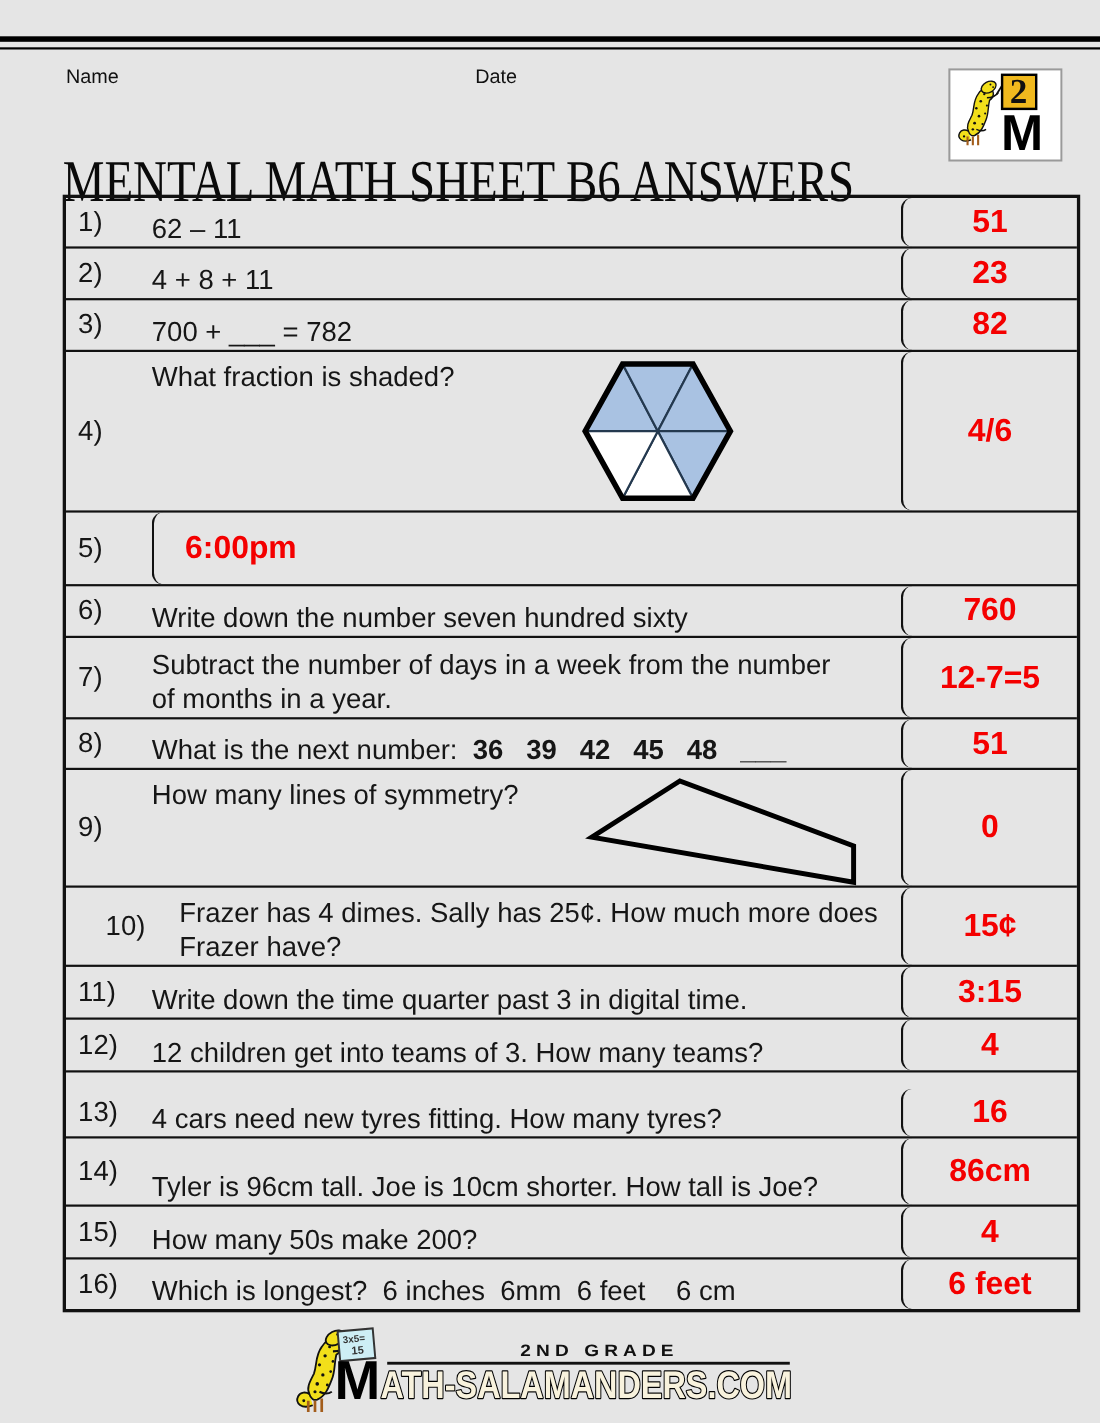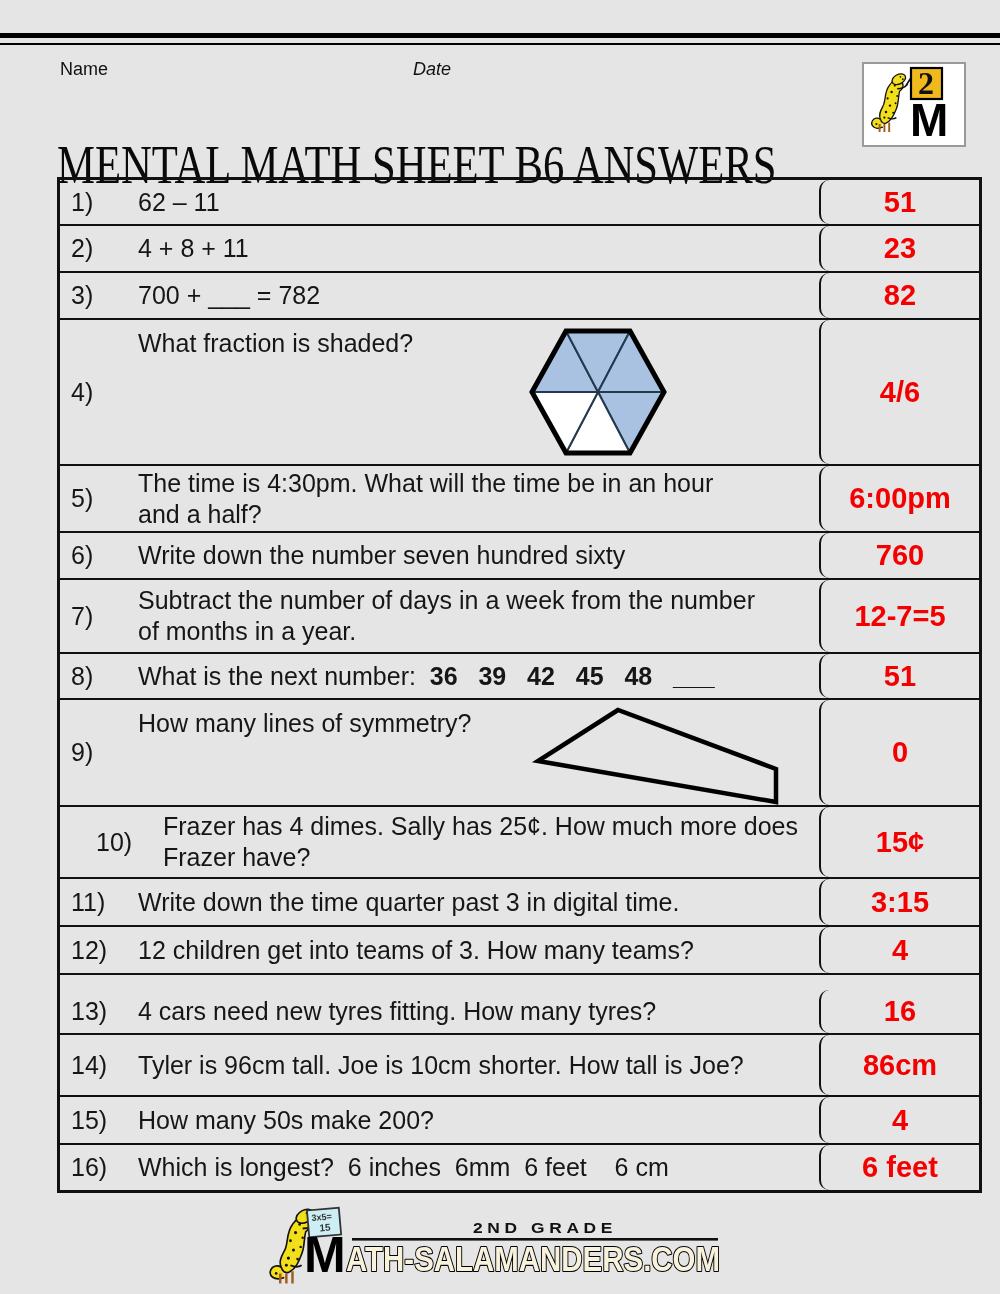--- a/index.html
+++ b/index.html
@@ -12,7 +12,7 @@
   .rule-b{position:absolute;left:0;top:43px;width:1000px;height:2px;background:#000;}
   .meta{position:absolute;top:59px;font-size:18px;color:#111;}
   .meta.name{left:60px;}
-  .meta.date{left:413px;font-style:italic;}
+  .meta.date{left:432px;}
   .title{
     position:absolute;left:57px;top:98px;white-space:nowrap;
     font-family:"Liberation Serif",serif;font-size:54px;font-weight:500;color:#0a0a0a;

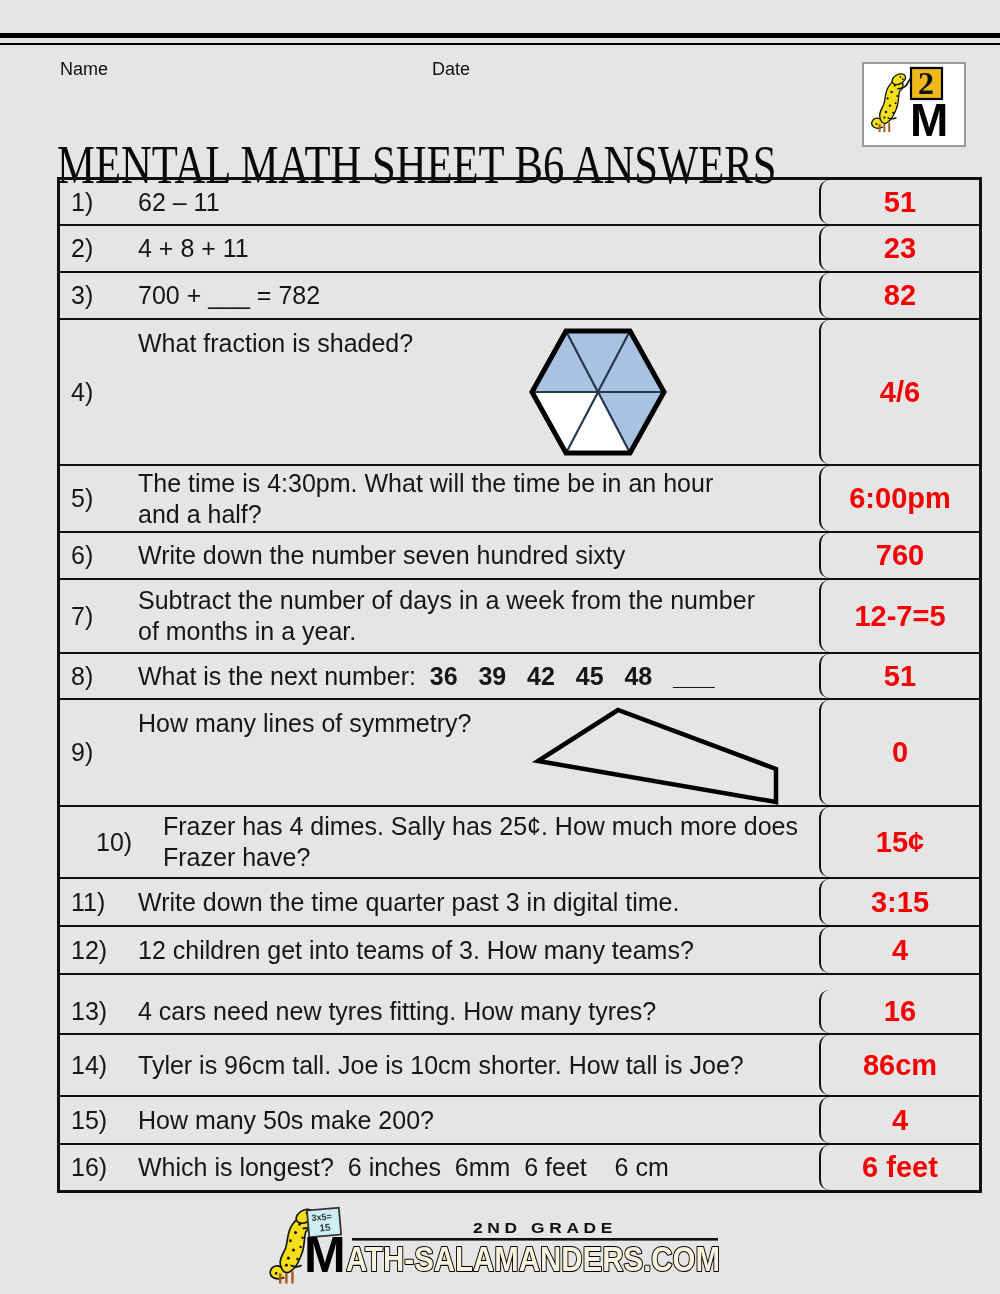--- a/index.html
+++ b/index.html
@@ -30,7 +30,7 @@
     display:flex;align-items:center;font-size:25px;
   }
   .cell-q{
-    flex:1;position:relative;display:flex;align-items:center;
+    flex:1;position:relative;display:flex;align-items:flex-end;
     font-size:25px;white-space:pre-wrap;padding-right:4px;box-sizing:border-box;
     line-height:31px;
   }

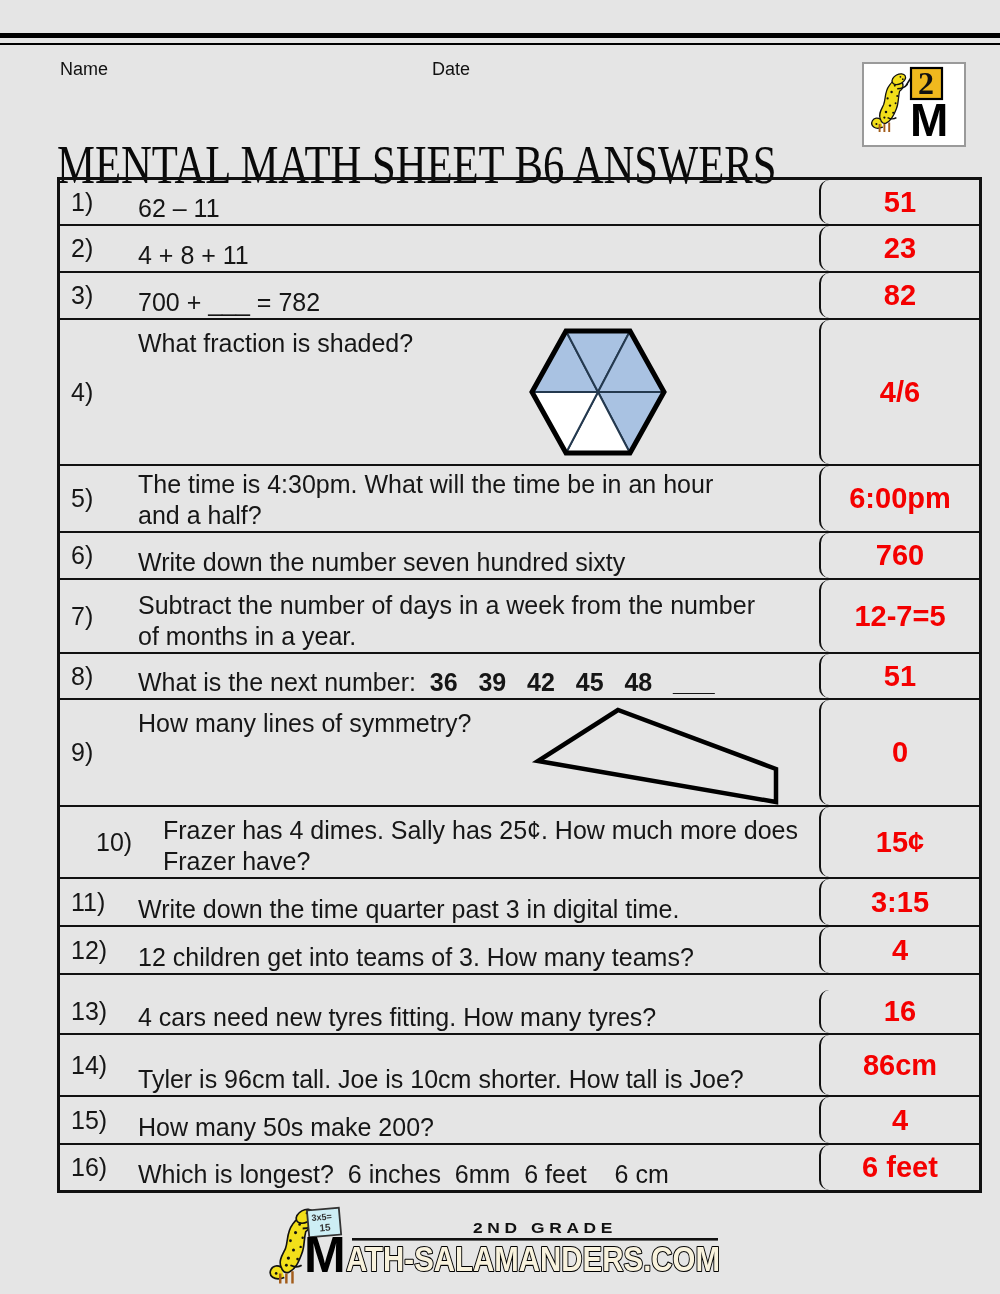--- a/index.html
+++ b/index.html
@@ -132,8 +132,6 @@
       </div>
       <div class="row" style="height: 67px;">
         <div class="cell-num">5)</div>
-        <div class="cell-q"><span>The time is 4:30pm. What will the time be in an hour
-and a half?</span></div>
         <div class="cell-a">6:00pm</div>
       </div>
       <div class="row" style="height: 47px;">

